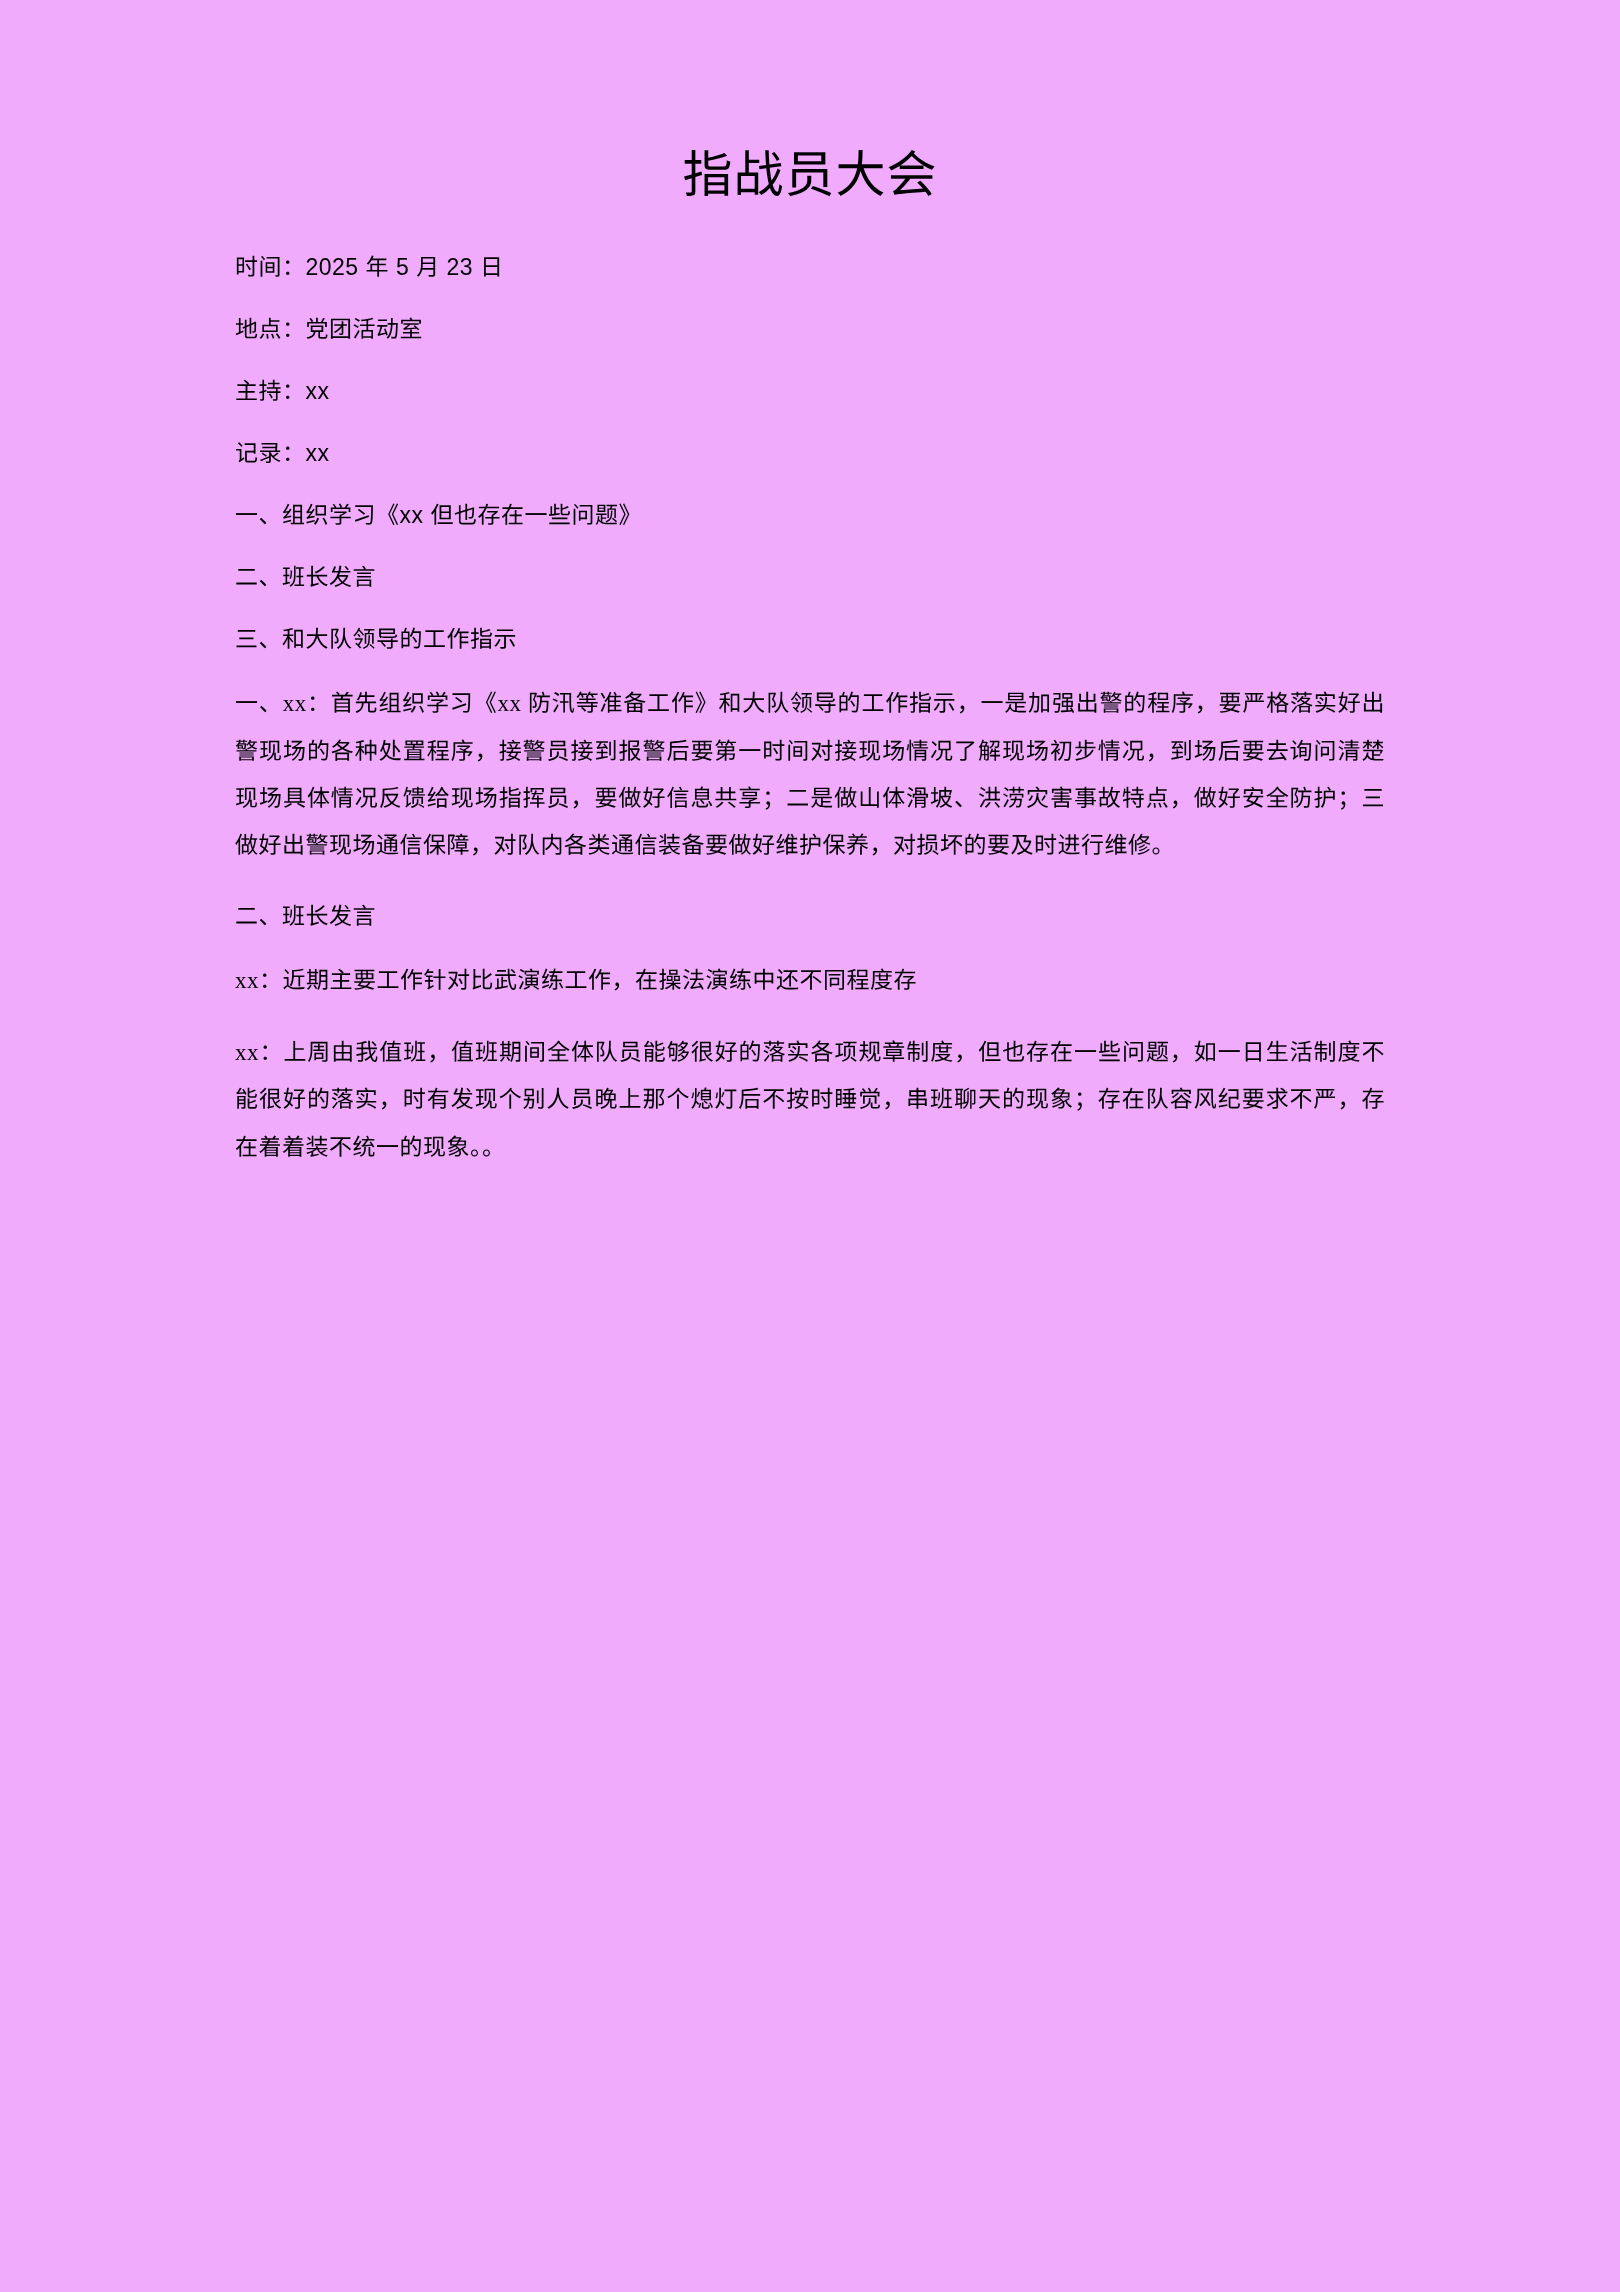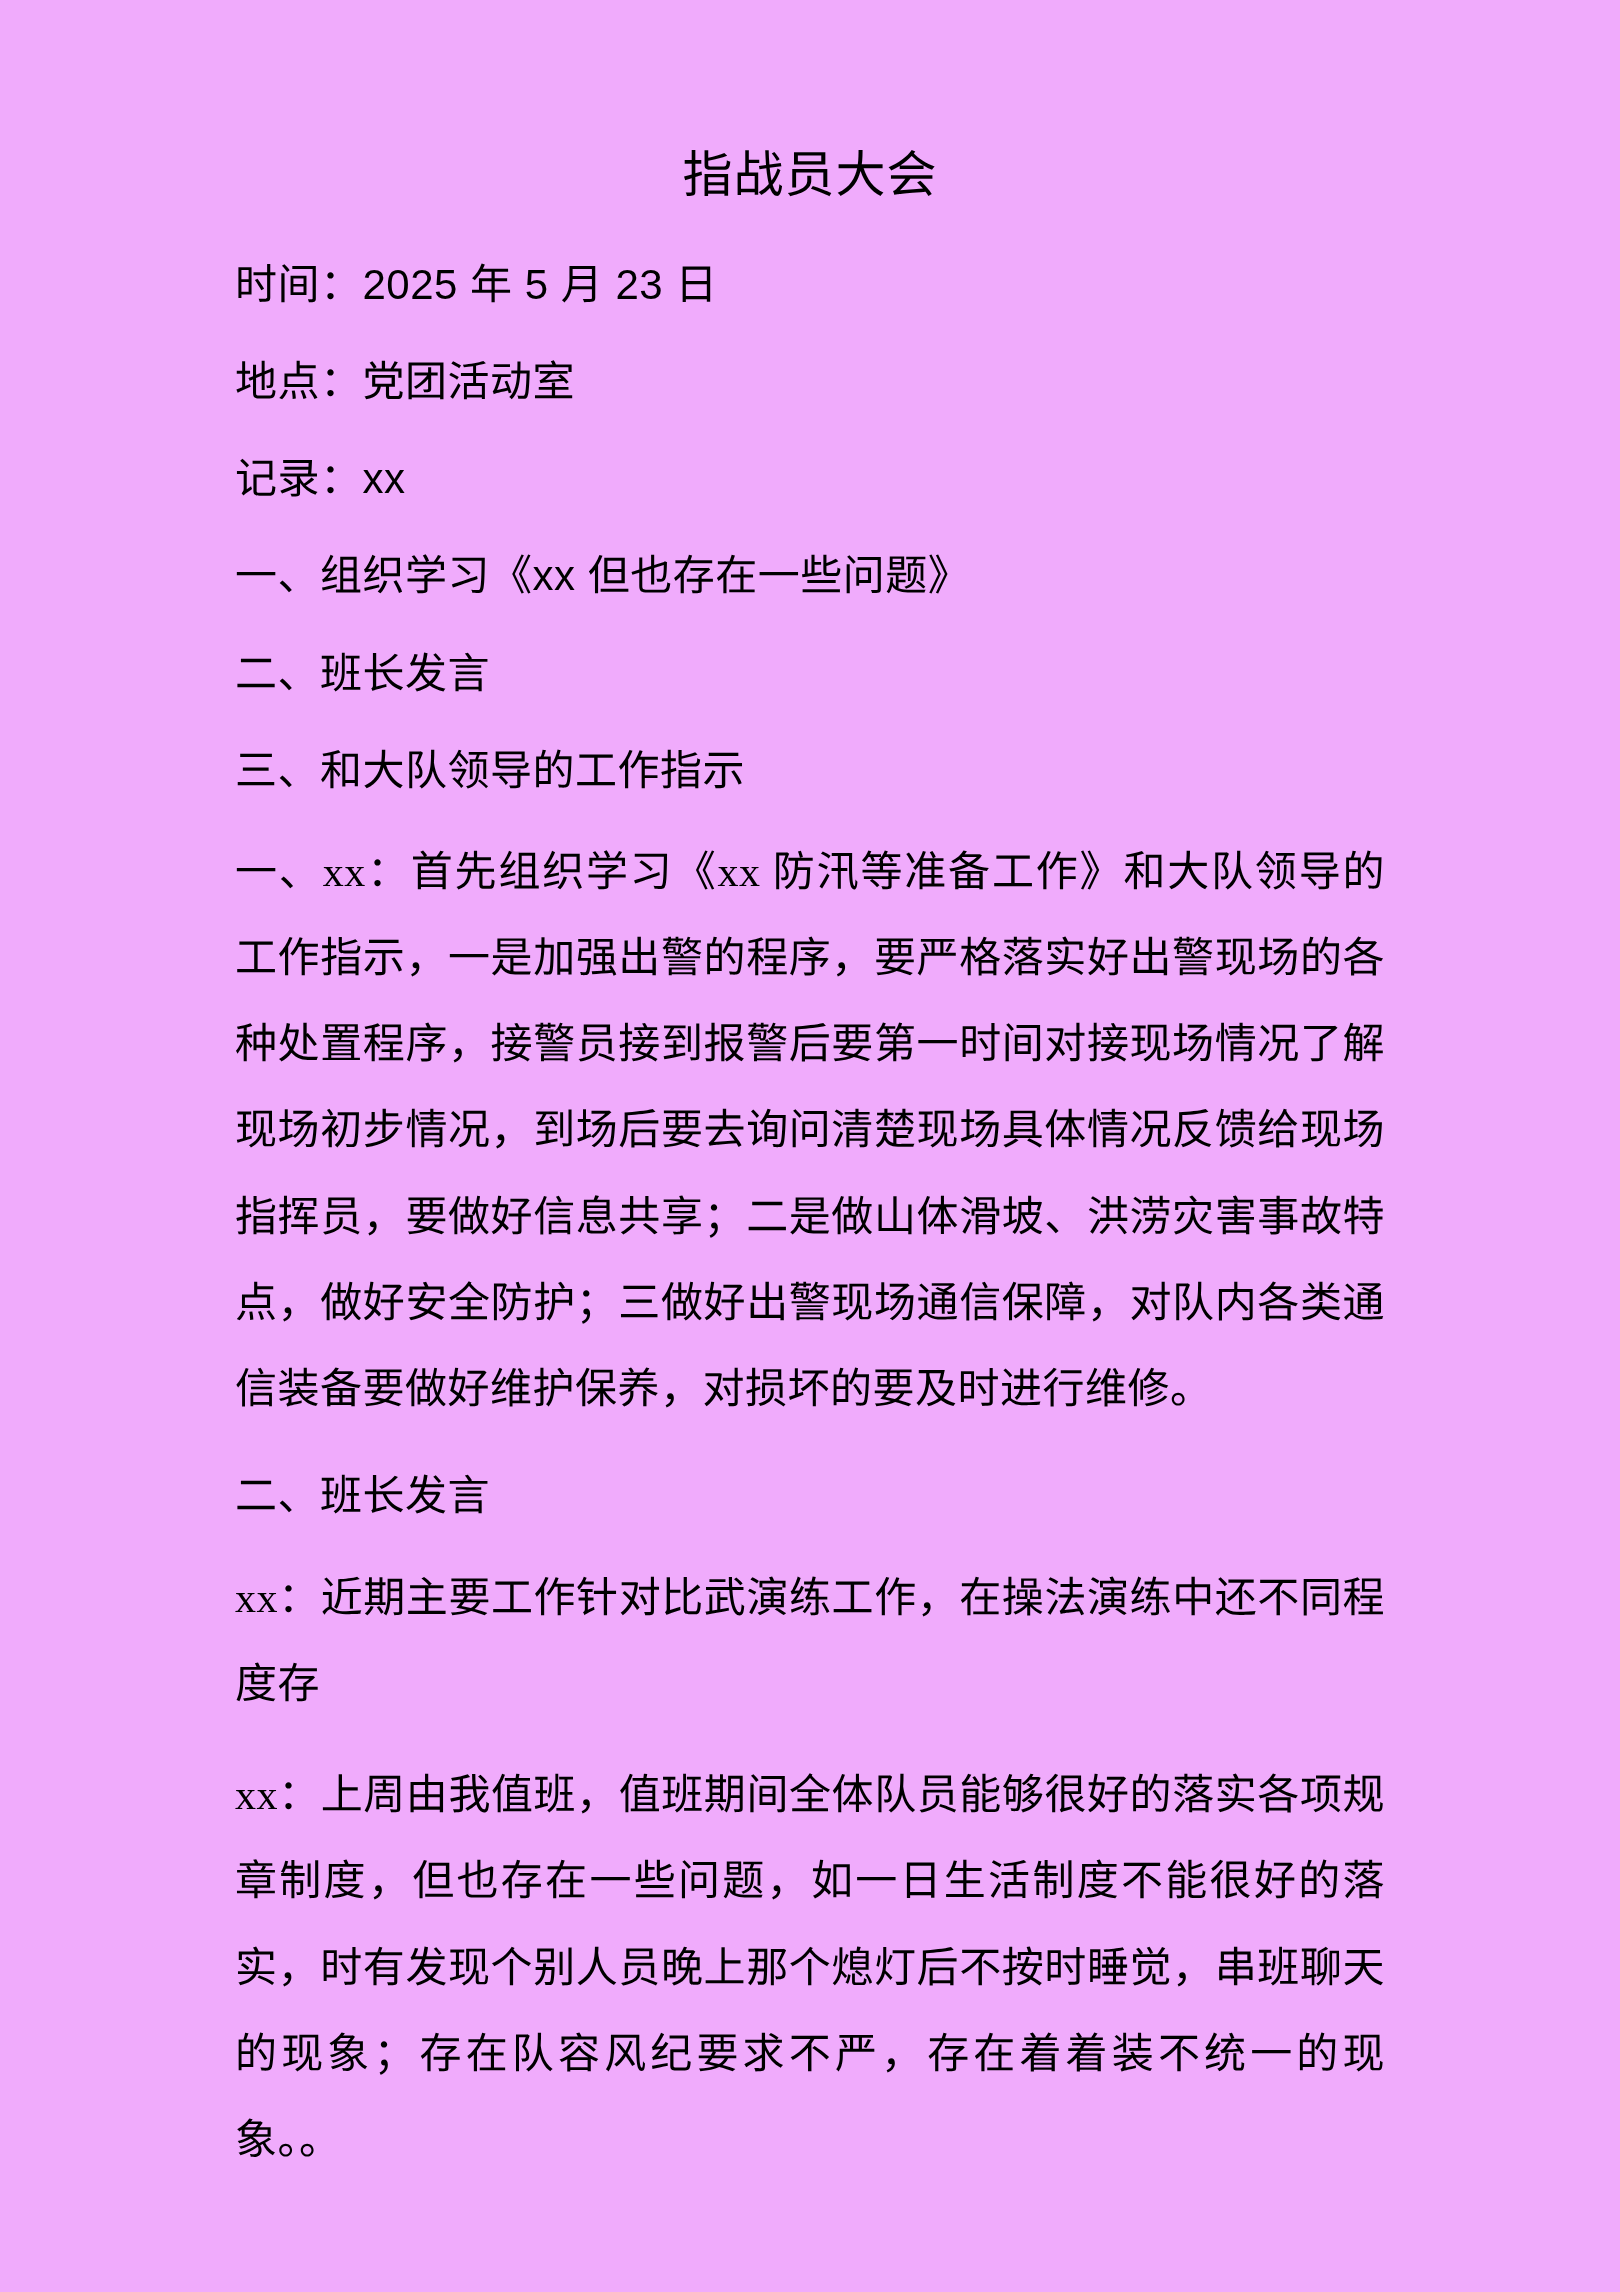--- a/index.html
+++ b/index.html
@@ -30,7 +30,7 @@
     letter-spacing: 1px;
   }
   .para {
-    font-size: 42px;
+    font-size: 23px;
     line-height: 1.85;
     margin: 0 0 21.6px 0;
     text-align: justify;

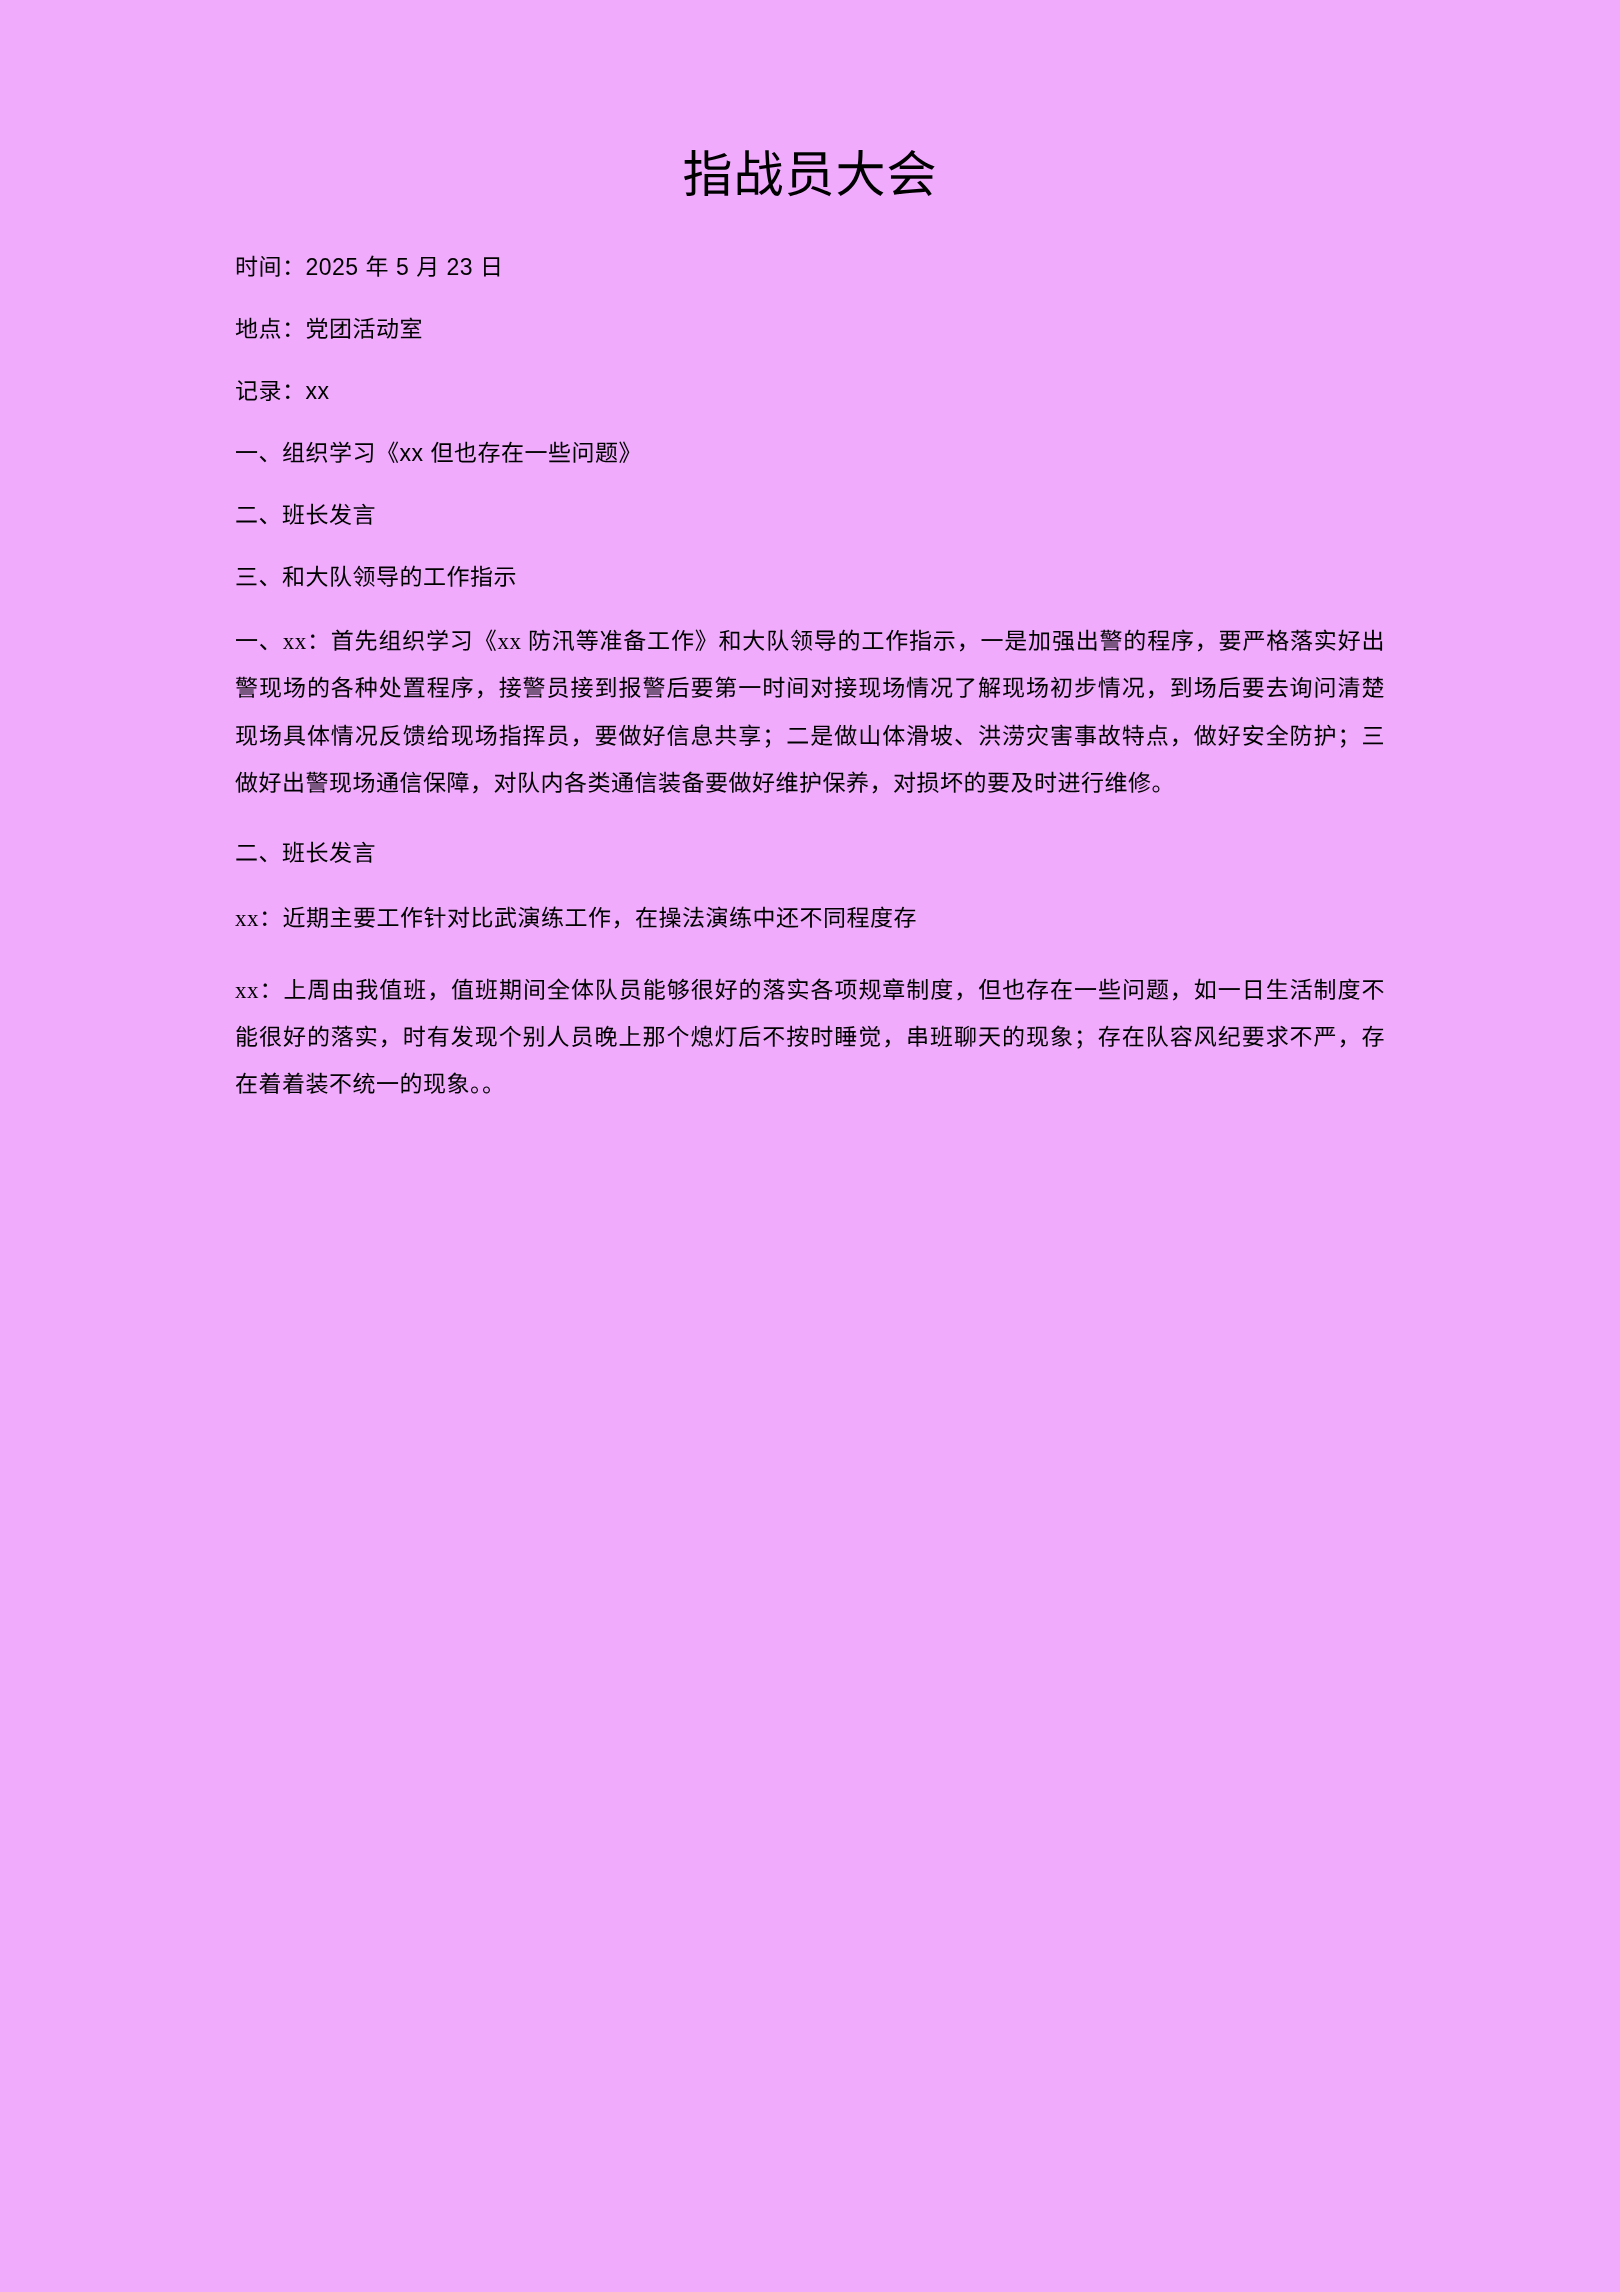--- a/index.html
+++ b/index.html
@@ -55,6 +55,7 @@
 
   <p class="para block">时间：2025 年 5 月 23 日</p>
   <p class="para block">地点：党团活动室</p>
+  <p class="para block">主持：xx</p>
   <p class="para block">记录：xx</p>
 
   <p class="para block">一、组织学习《xx 但也存在一些问题》</p>

